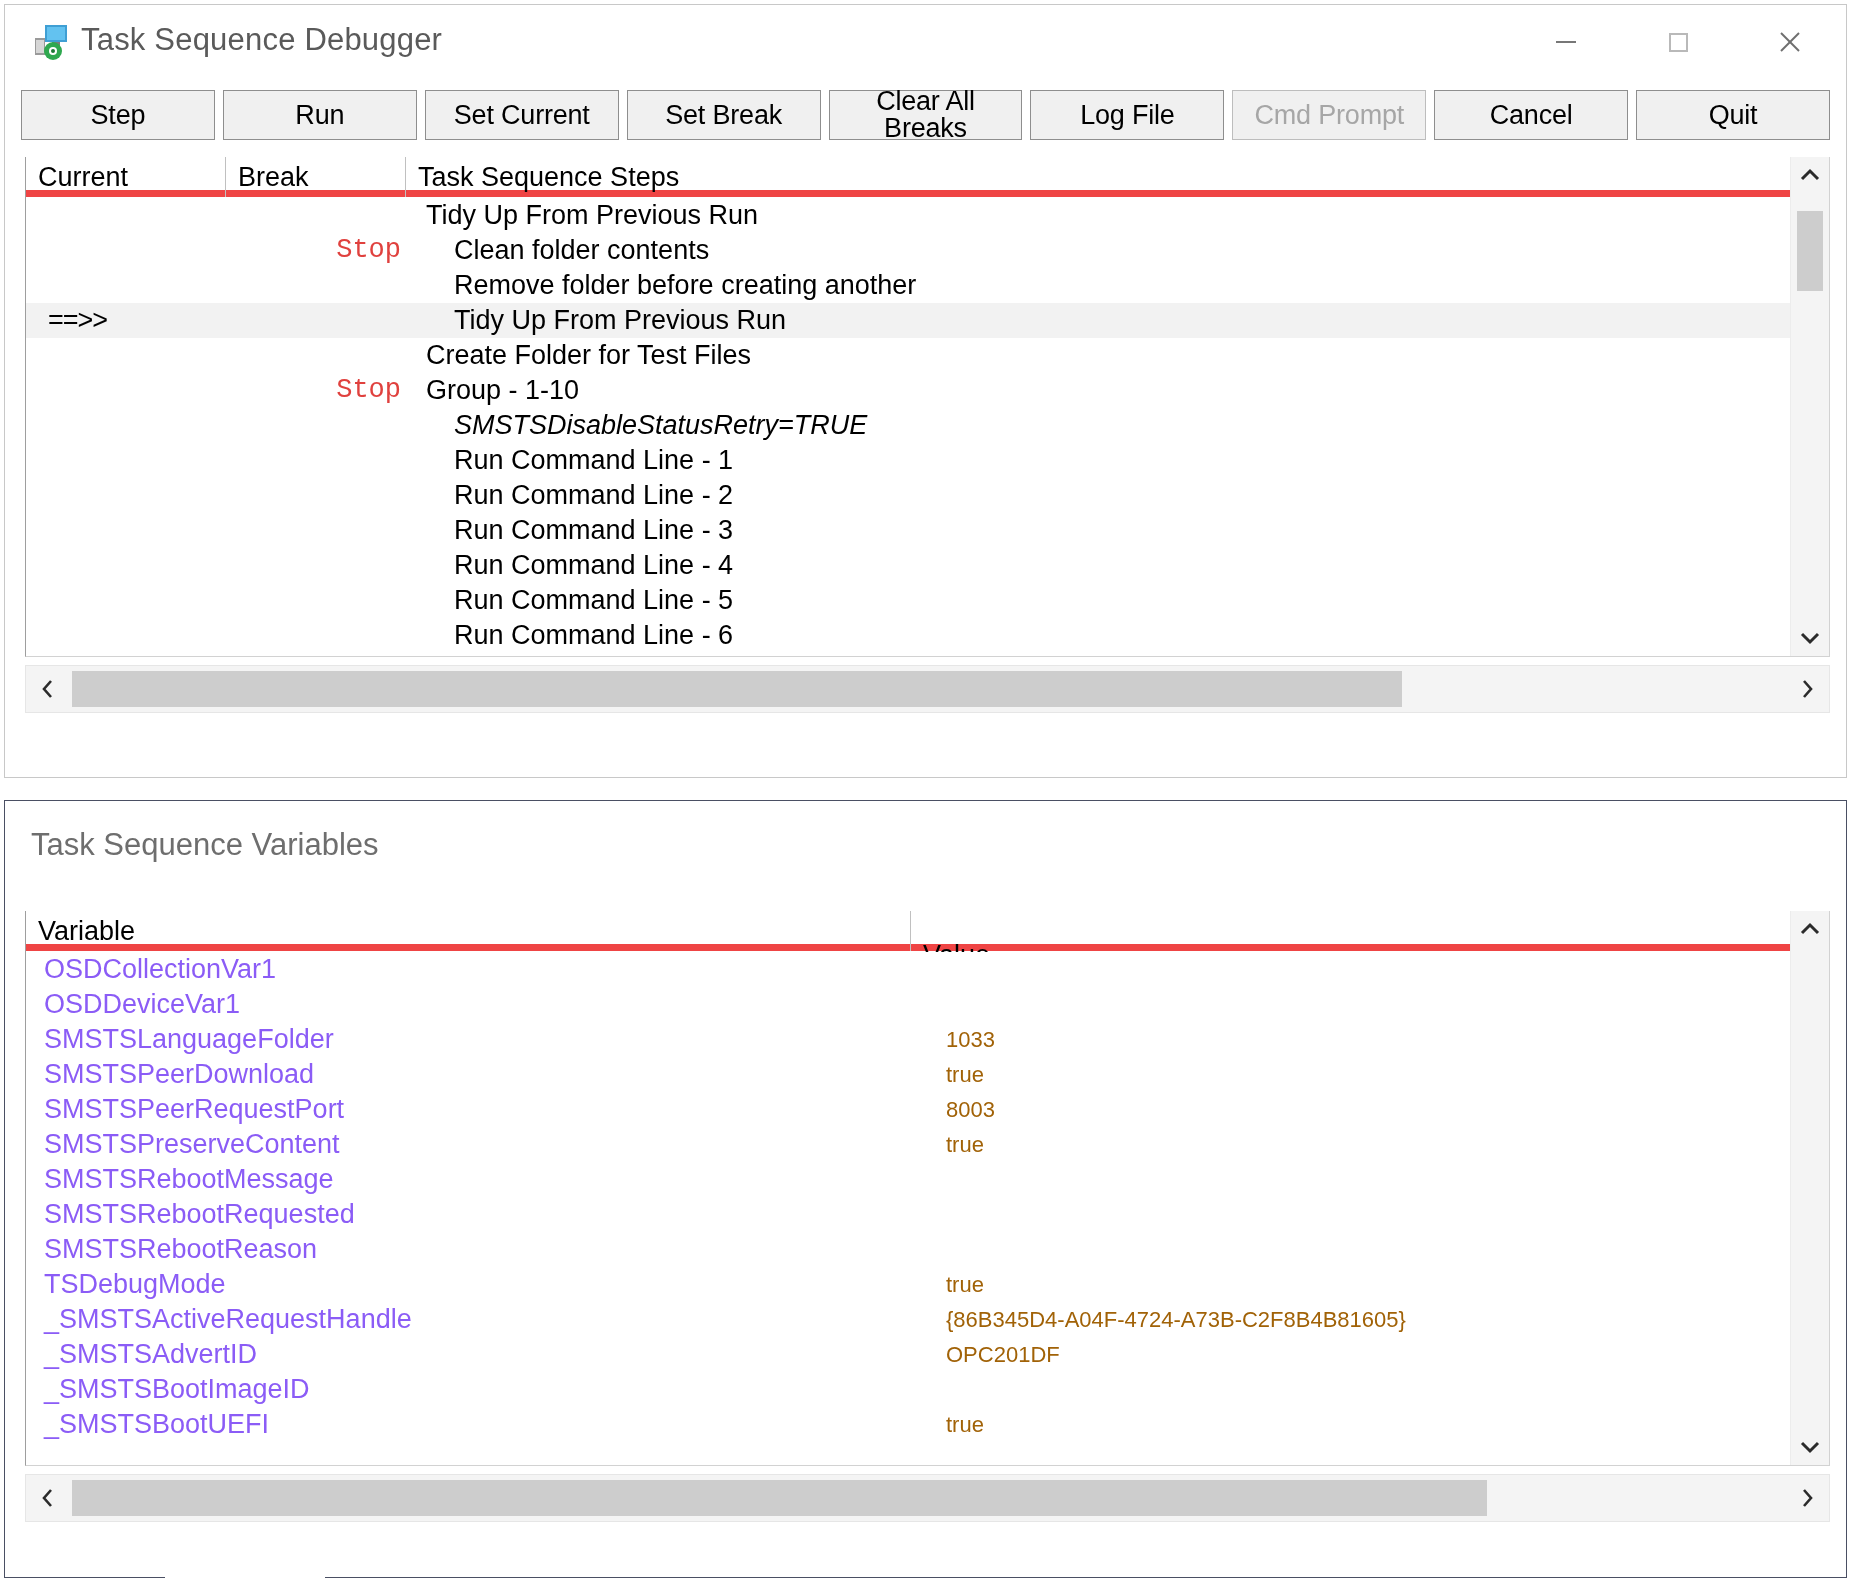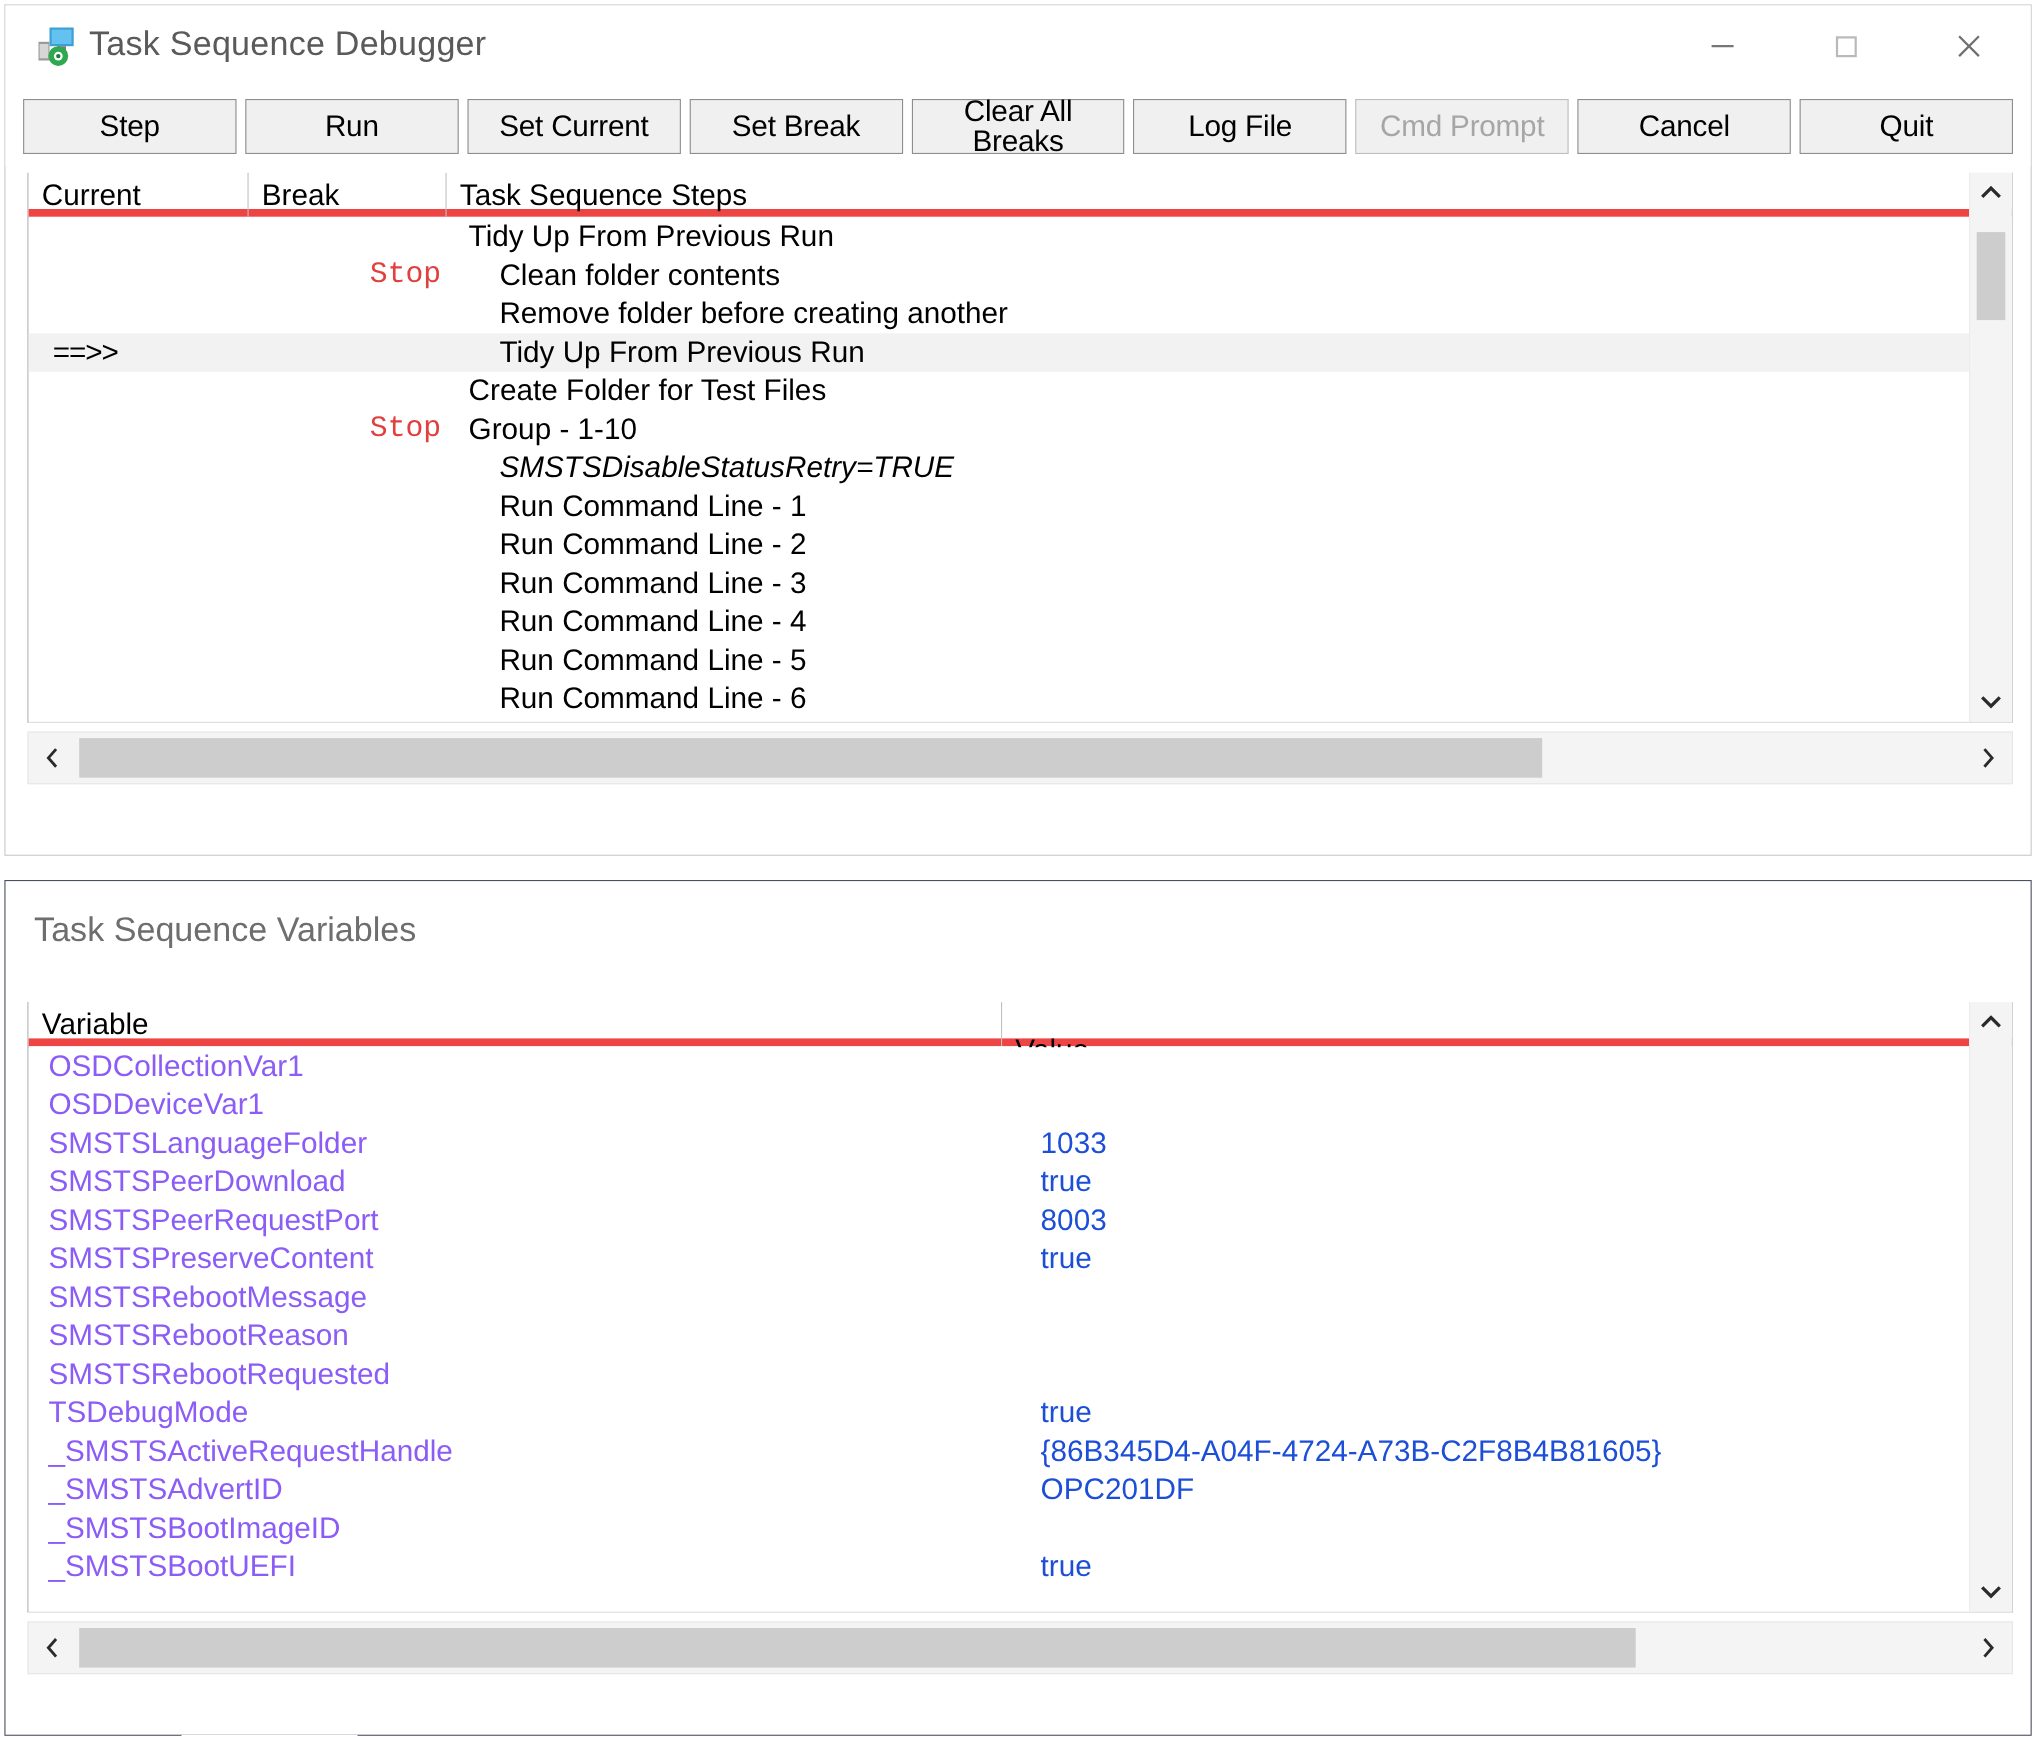--- a/index.html
+++ b/index.html
@@ -287,8 +287,8 @@
     position: absolute;
     left: 920px;
     top: 0;
-    font-size: 27px;
-    color: #1d4ed8;
+    font-size: 22px;
+    color: #a16207;
   }
   .bottom-strip {
     position: absolute;

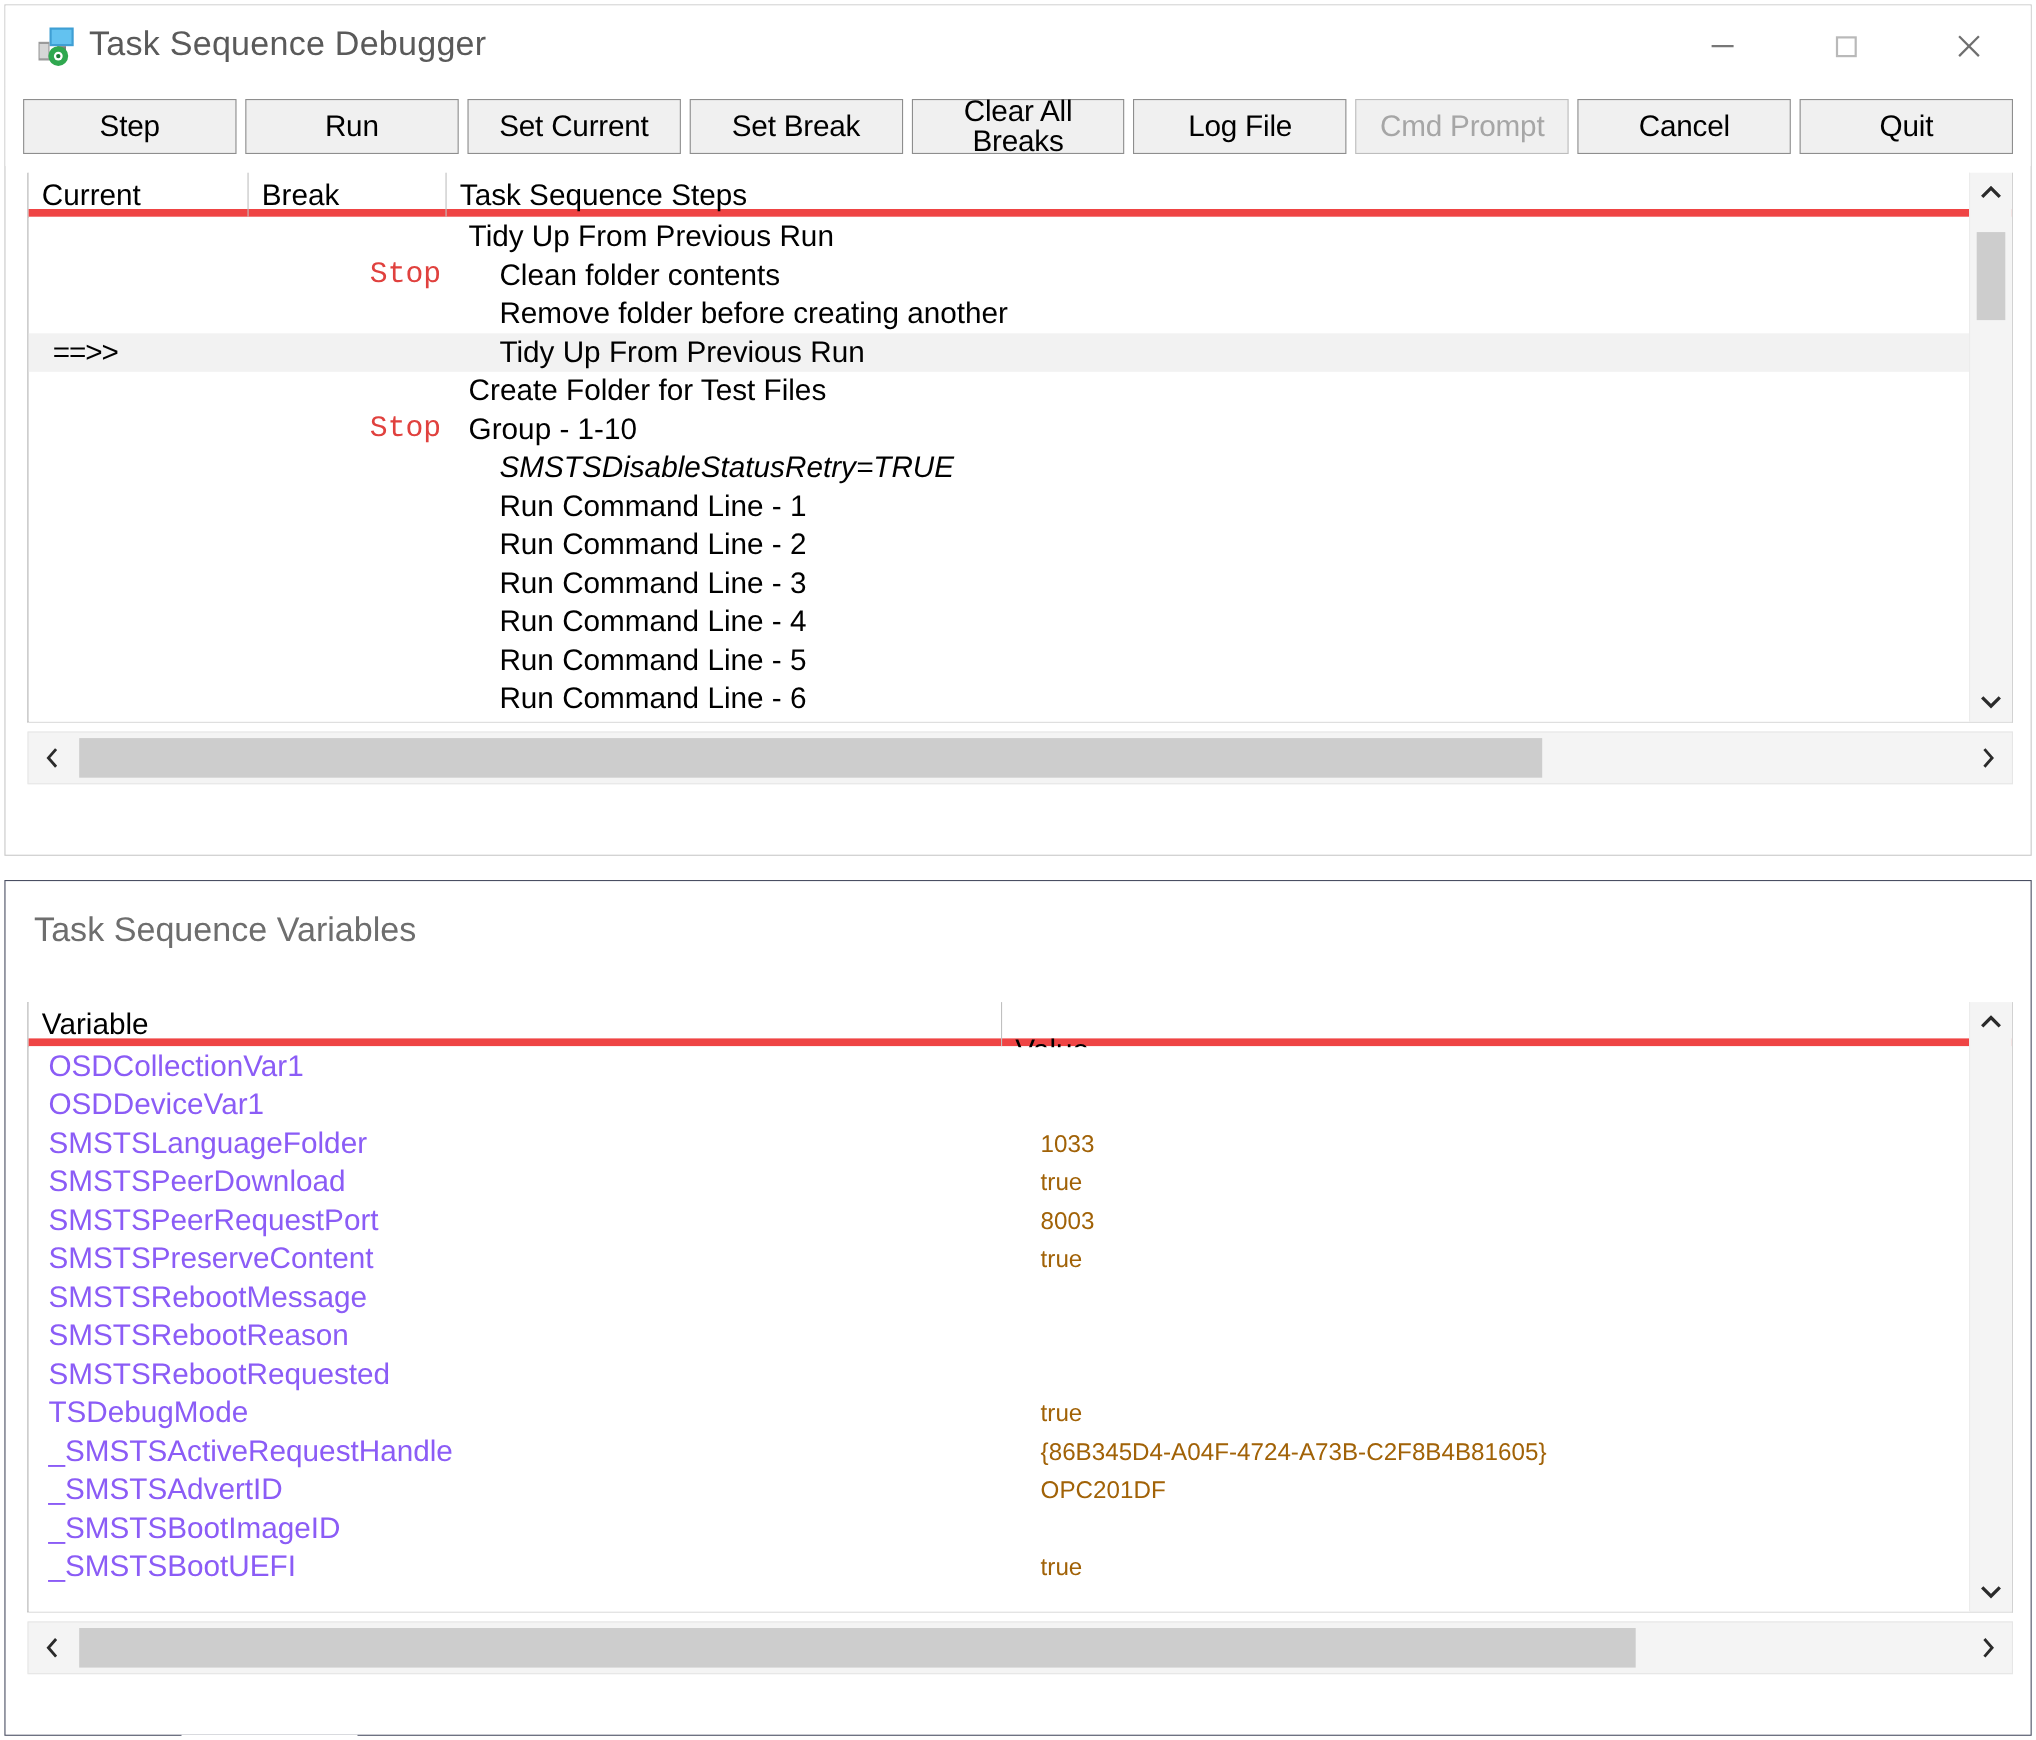--- a/index.html
+++ b/index.html
@@ -505,11 +505,11 @@
           <span class="cell-val"></span>
         </div>
         <div class="var-row">
+          <span class="cell-var">SMSTSRebootRequested</span>
+          <span class="cell-val"></span>
+        </div>
+        <div class="var-row">
           <span class="cell-var">SMSTSRebootReason</span>
-          <span class="cell-val"></span>
-        </div>
-        <div class="var-row">
-          <span class="cell-var">SMSTSRebootRequested</span>
           <span class="cell-val"></span>
         </div>
         <div class="var-row">

